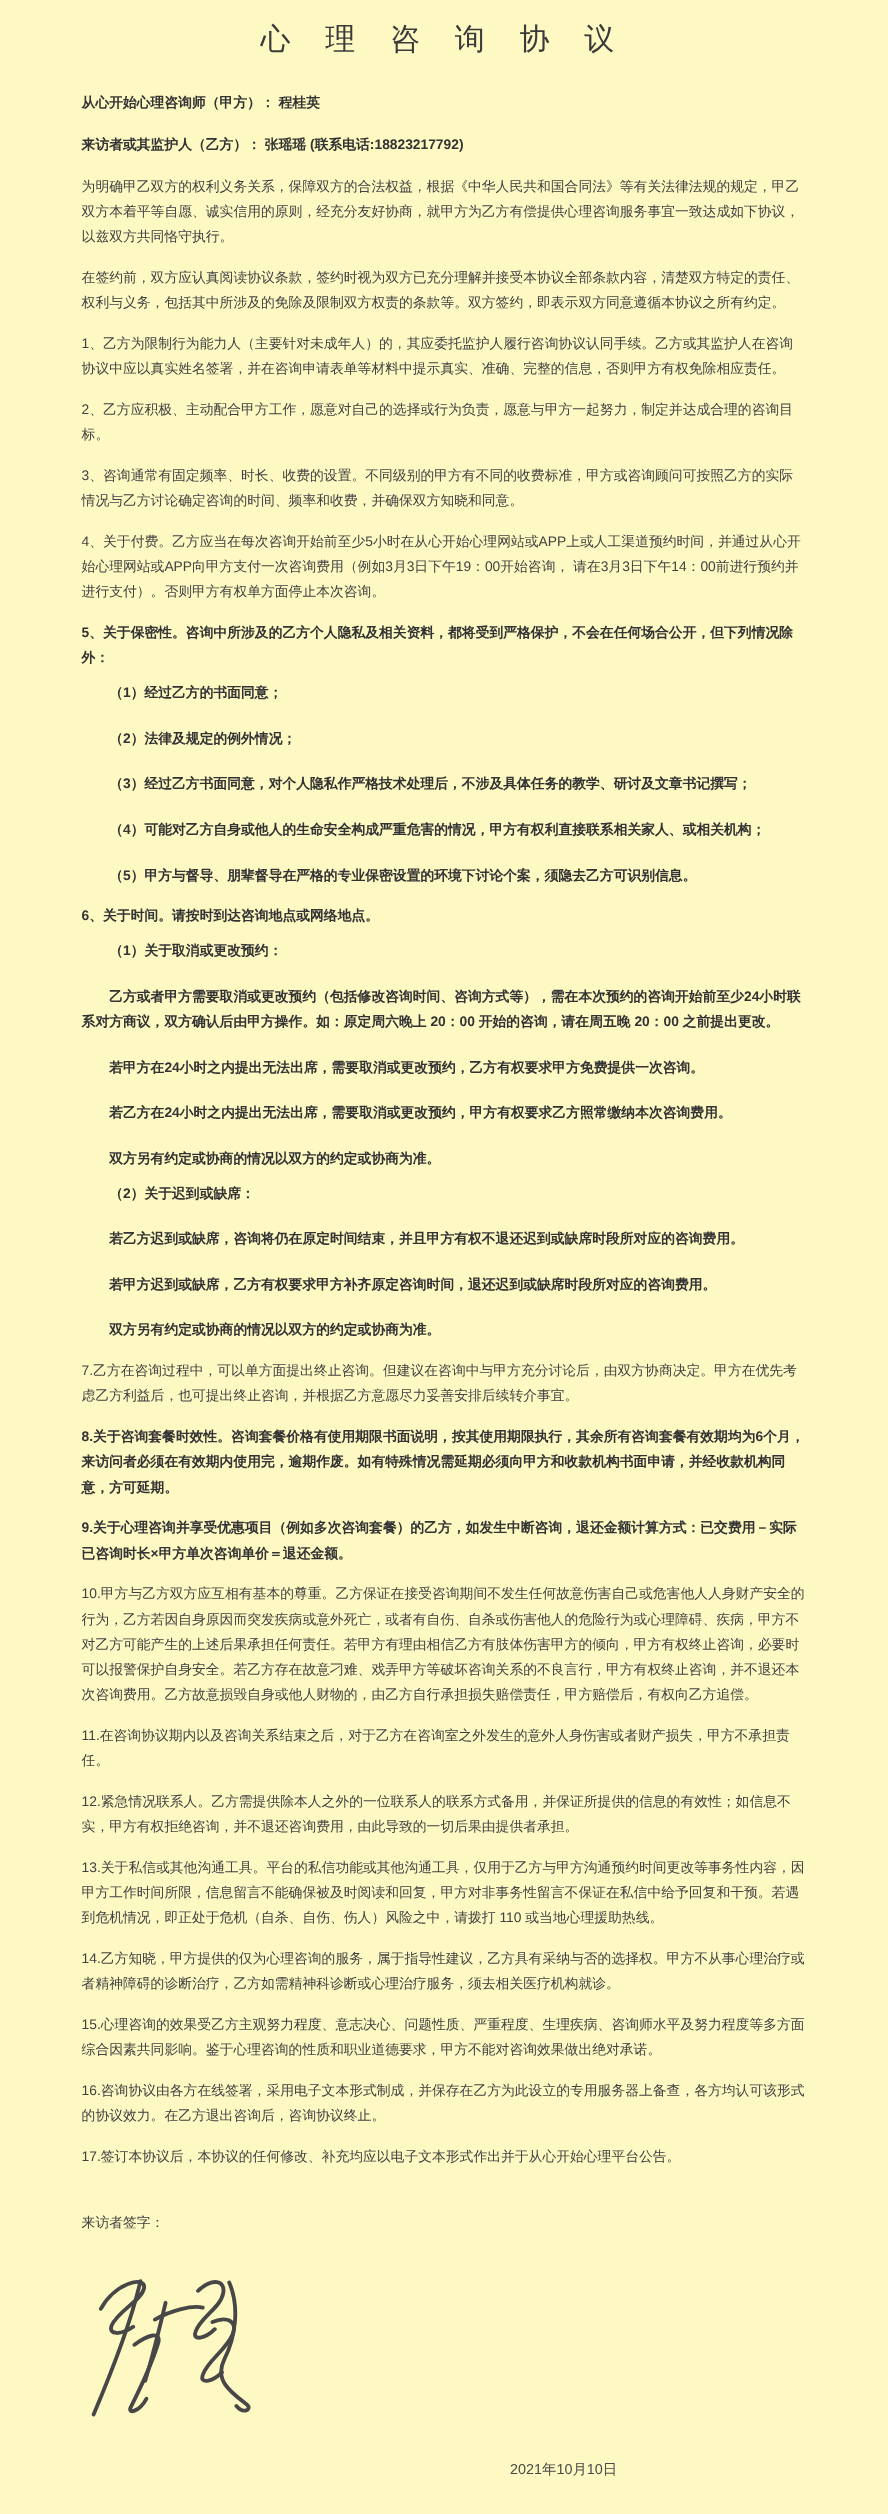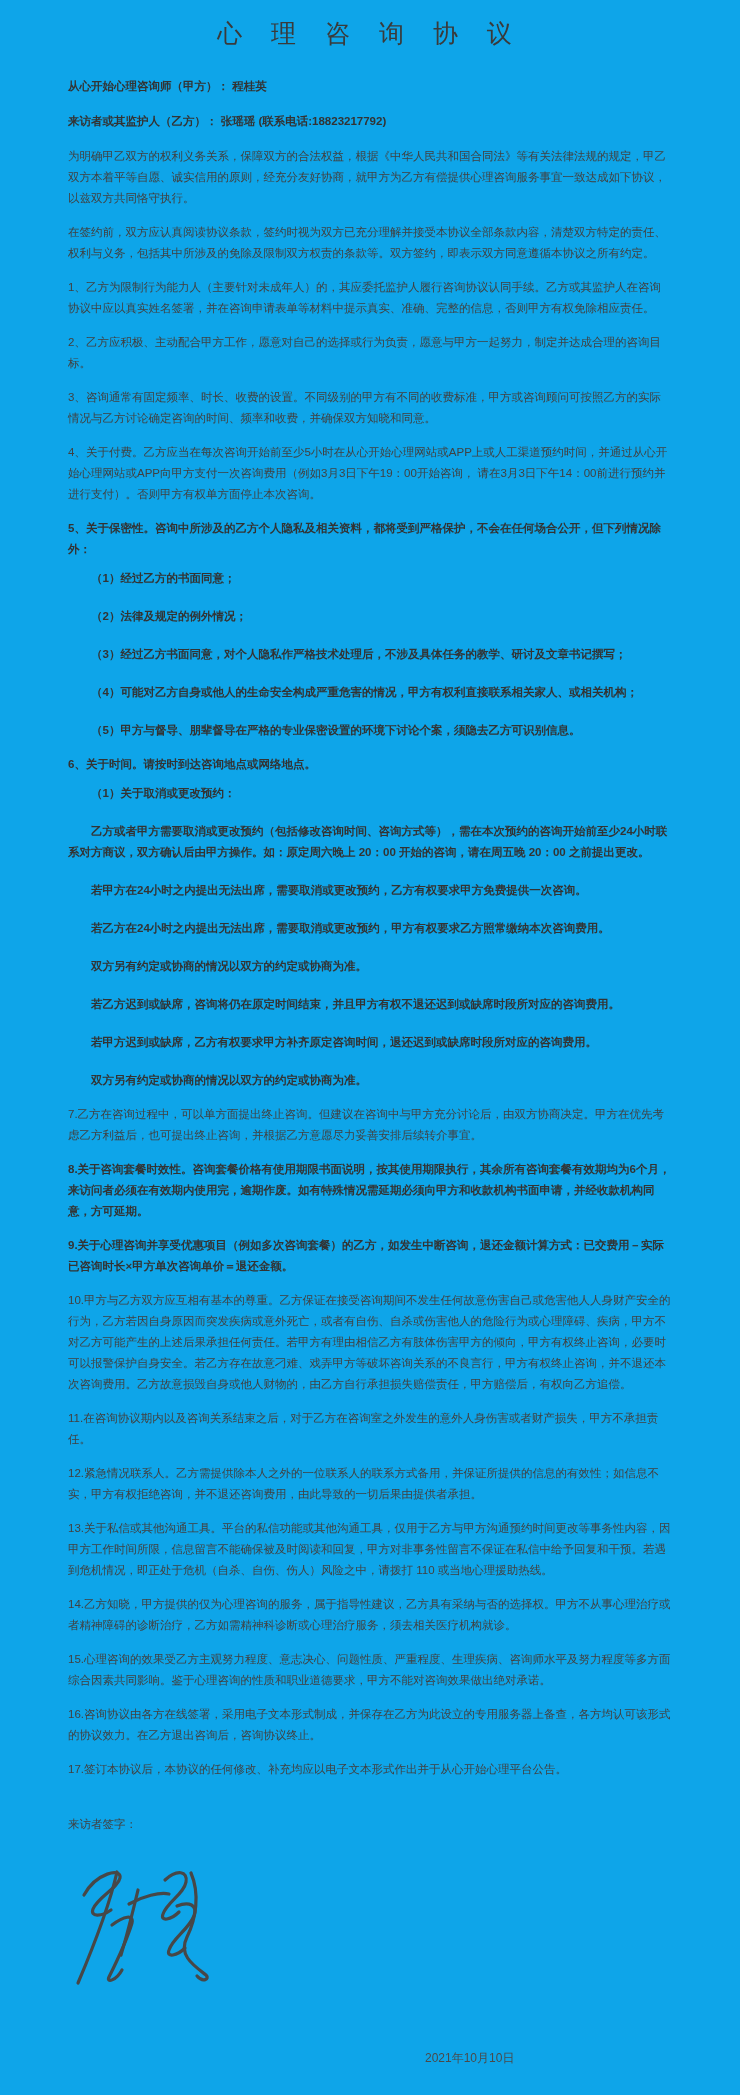--- a/index.html
+++ b/index.html
@@ -8,7 +8,7 @@
     width:740px;
     height:2095px;
     margin:0 auto;
-    background:#0ea5e9;
+    background:#fef9c3;
     overflow:hidden;
     font-family:"Liberation Sans","DejaVu Sans",sans-serif;
     color:#414141;

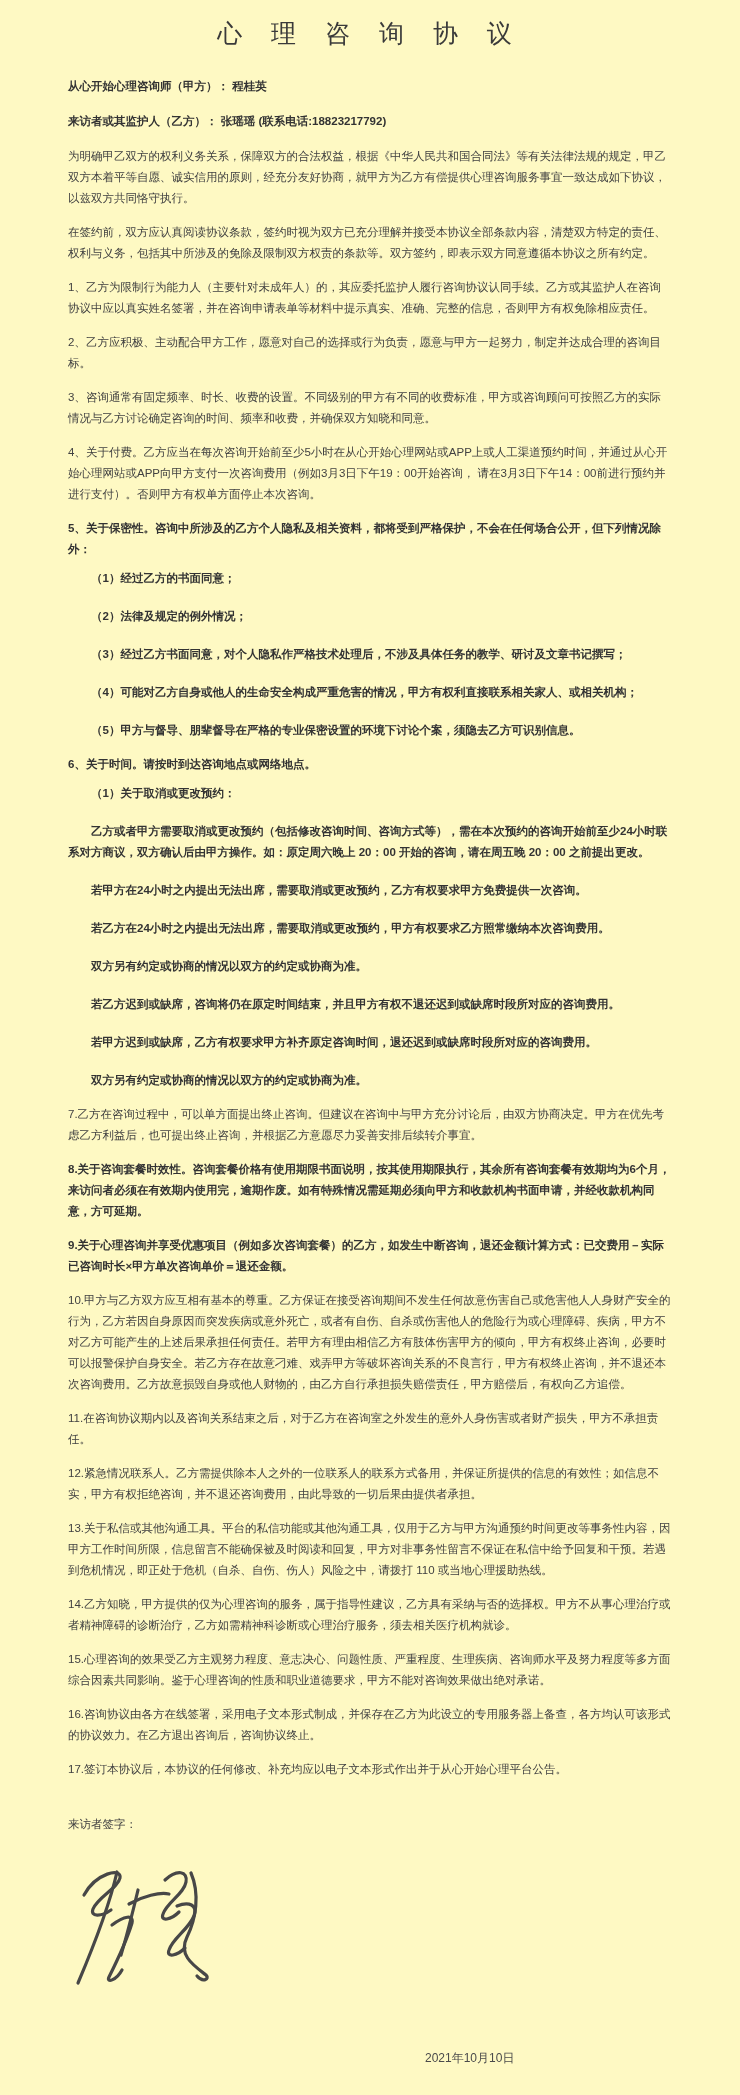--- a/index.html
+++ b/index.html
@@ -73,6 +73,7 @@
     <p class="sub b">若甲方在24小时之内提出无法出席，需要取消或更改预约，乙方有权要求甲方免费提供一次咨询。</p>
     <p class="sub b">若乙方在24小时之内提出无法出席，需要取消或更改预约，甲方有权要求乙方照常缴纳本次咨询费用。</p>
     <p class="sub b">双方另有约定或协商的情况以双方的约定或协商为准。</p>
+    <p class="sub subt b">（2）关于迟到或缺席：</p>
     <p class="sub b">若乙方迟到或缺席，咨询将仍在原定时间结束，并且甲方有权不退还迟到或缺席时段所对应的咨询费用。</p>
     <p class="sub b">若甲方迟到或缺席，乙方有权要求甲方补齐原定咨询时间，退还迟到或缺席时段所对应的咨询费用。</p>
     <p class="sub b">双方另有约定或协商的情况以双方的约定或协商为准。</p>

